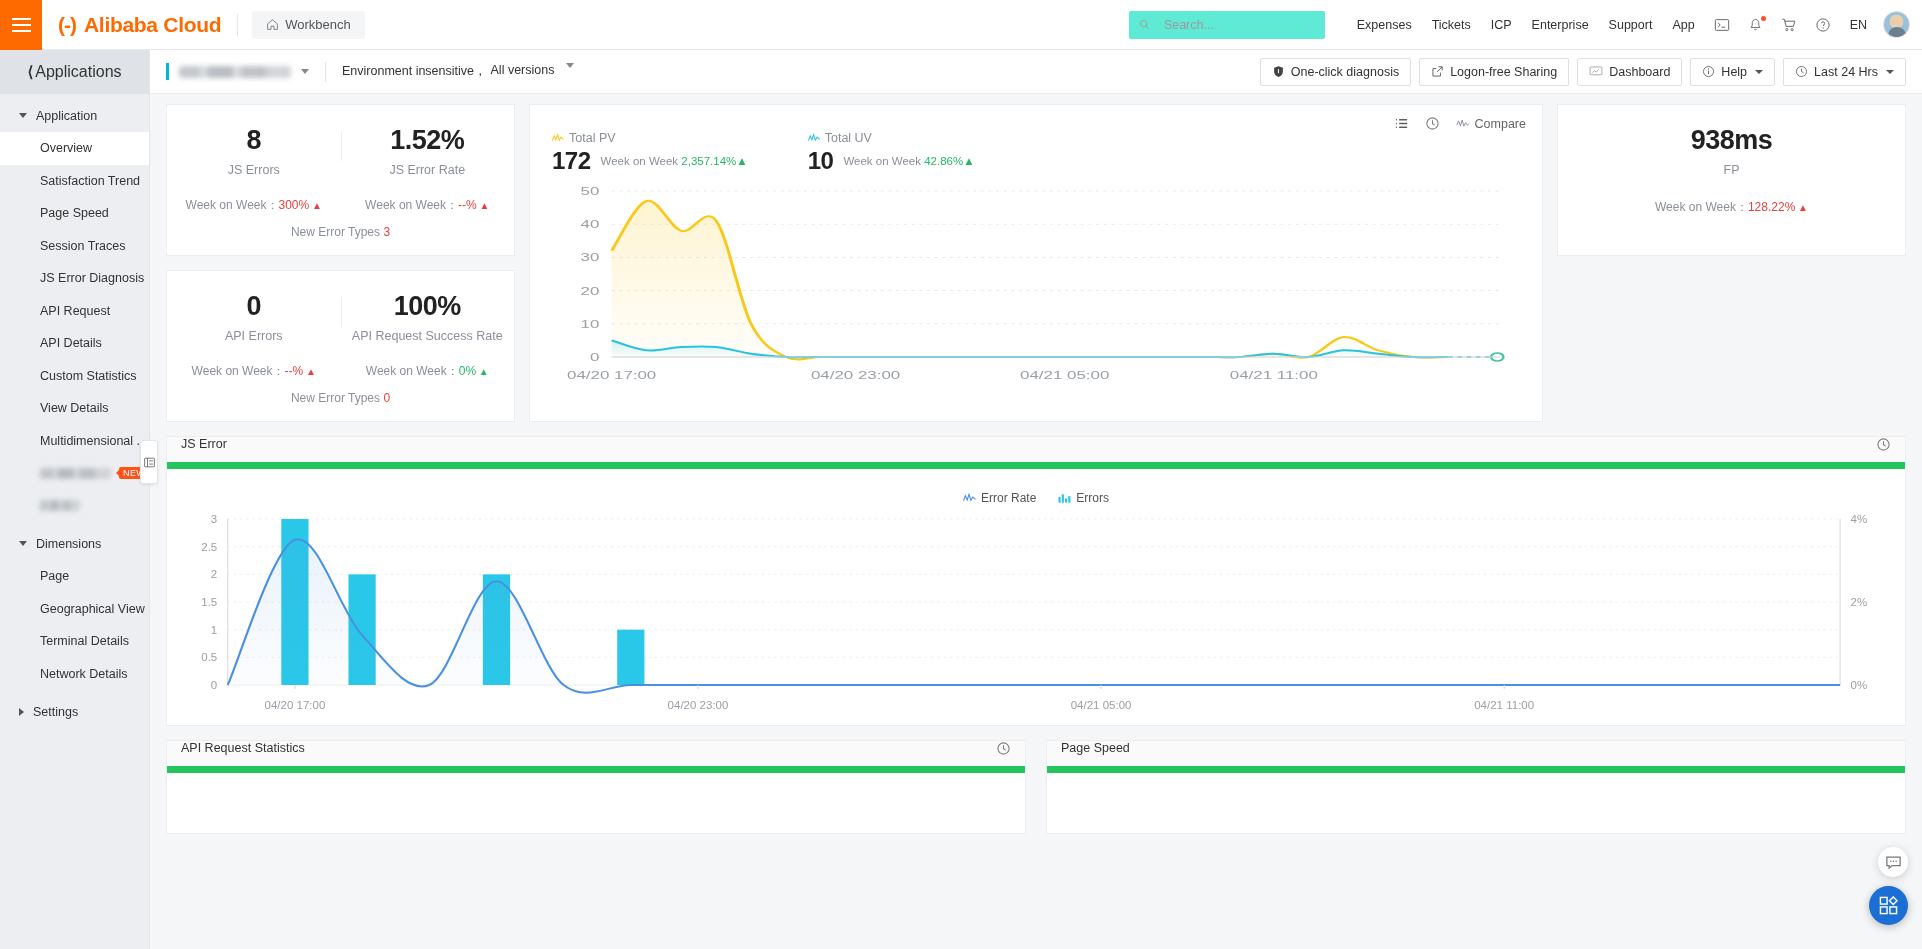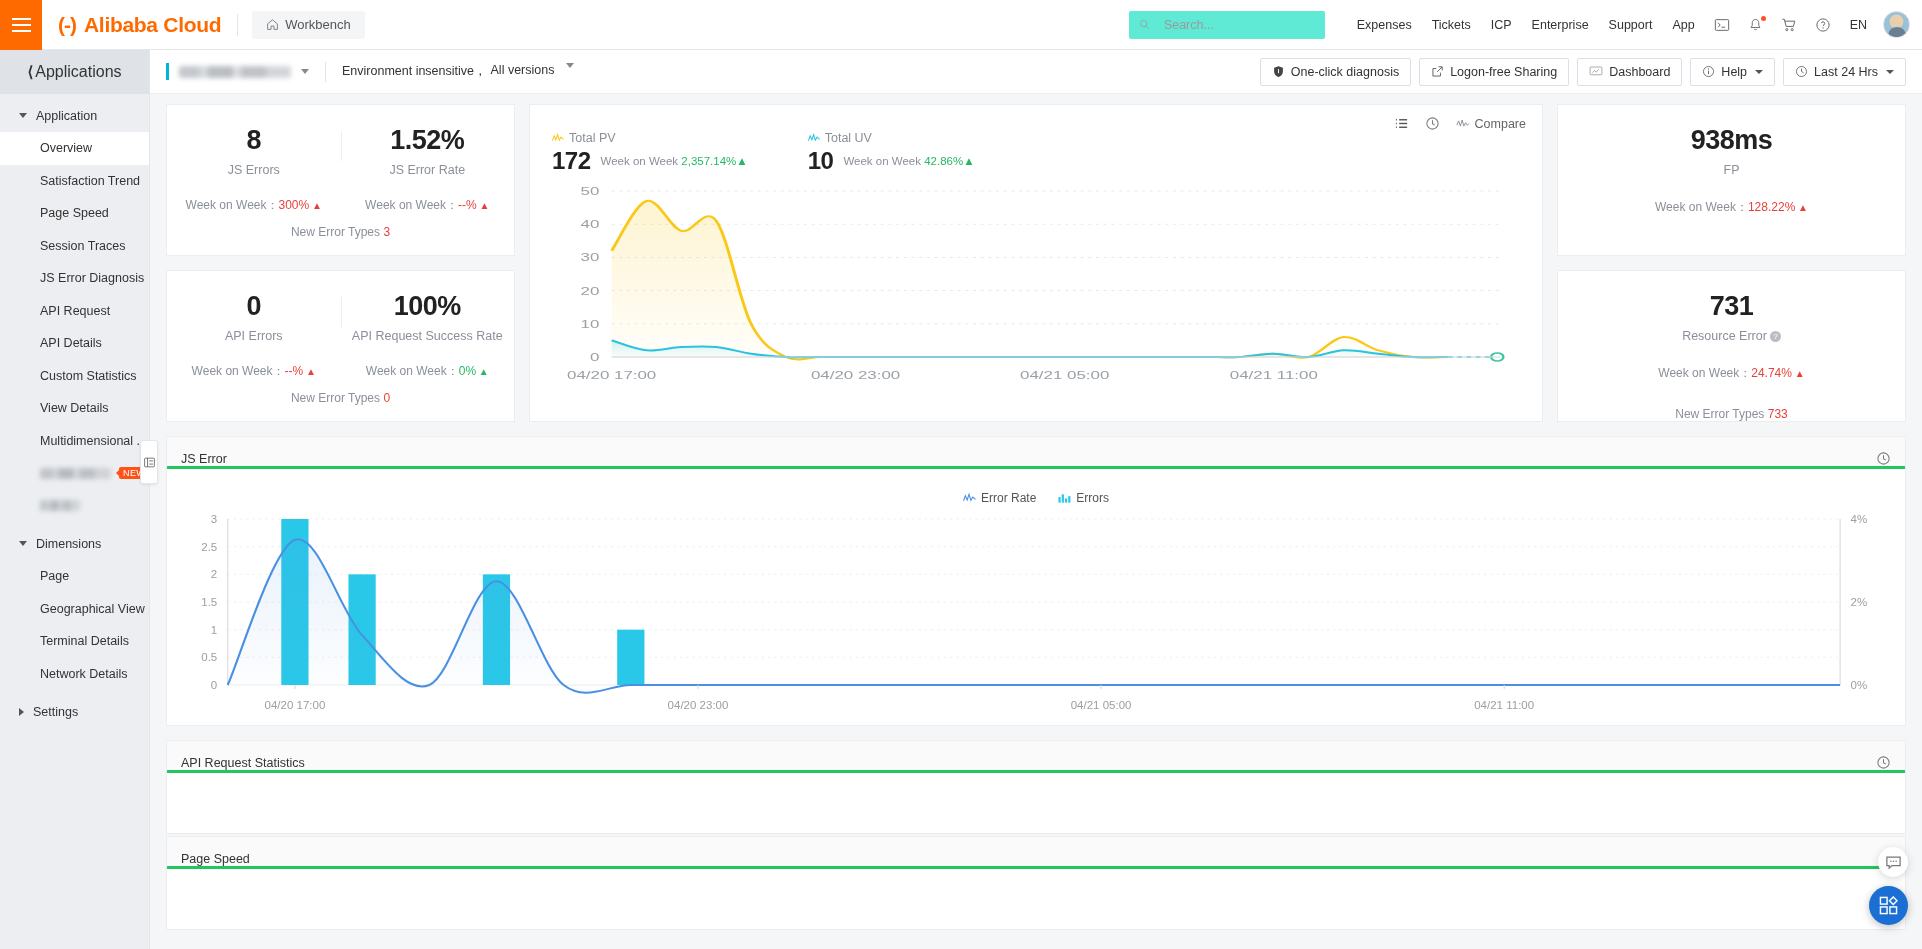--- a/index.html
+++ b/index.html
@@ -580,19 +580,6 @@
             </div>
           </div>
 
-          <div class="card stat-card">
-            <div class="big-num">731</div>
-            <div class="stat-label">
-              <span>Resource Error</span><span class="qmark">?</span>
-            </div>
-            <div class="wow-cell" style="margin-top:22px">
-              <span>Week on Week：</span><span class="wow-up-red">24.74%</span><span class="wow-up-red arrow-up"> ▲</span>
-            </div>
-            <div class="newtypes">
-              <span>New Error Types</span>
-              <b>733</b>
-            </div>
-          </div>
         </div>
       </div>
 

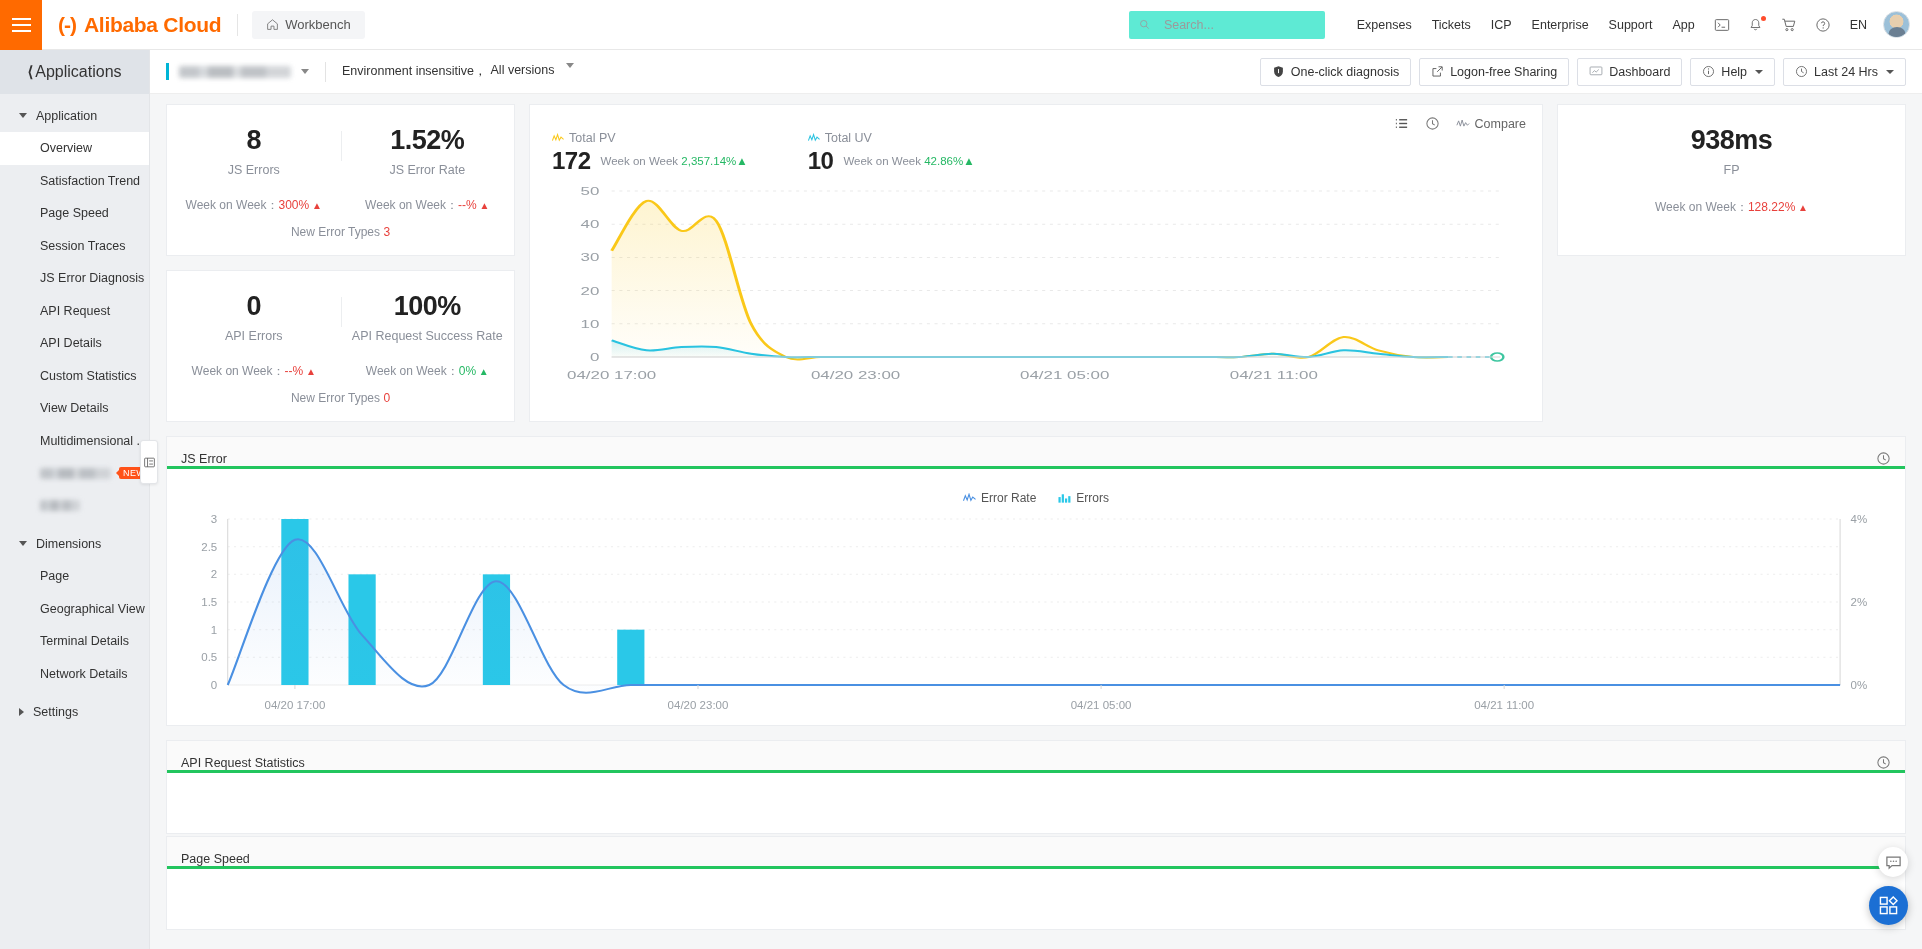--- a/index.html
+++ b/index.html
@@ -172,8 +172,8 @@
 
   .panel { margin-top:14px; }
   .panel-head {
-    height:32px; background:#fafafa; border-bottom:3px solid #22c55e;
-    display:flex; align-items:flex-end; padding:0 14px; font-size:12.5px; color:#333;
+    height:32px; background:#fafafa; border-bottom:7px solid #22c55e;
+    display:flex; align-items:flex-start; padding:0 14px; font-size:12.5px; color:#333;
   }
   .panel-head .right-ico { margin-left:auto; cursor:pointer; color:#888; display:flex; }
   .legend { display:flex; justify-content:center; gap:22px; padding-top:22px; }

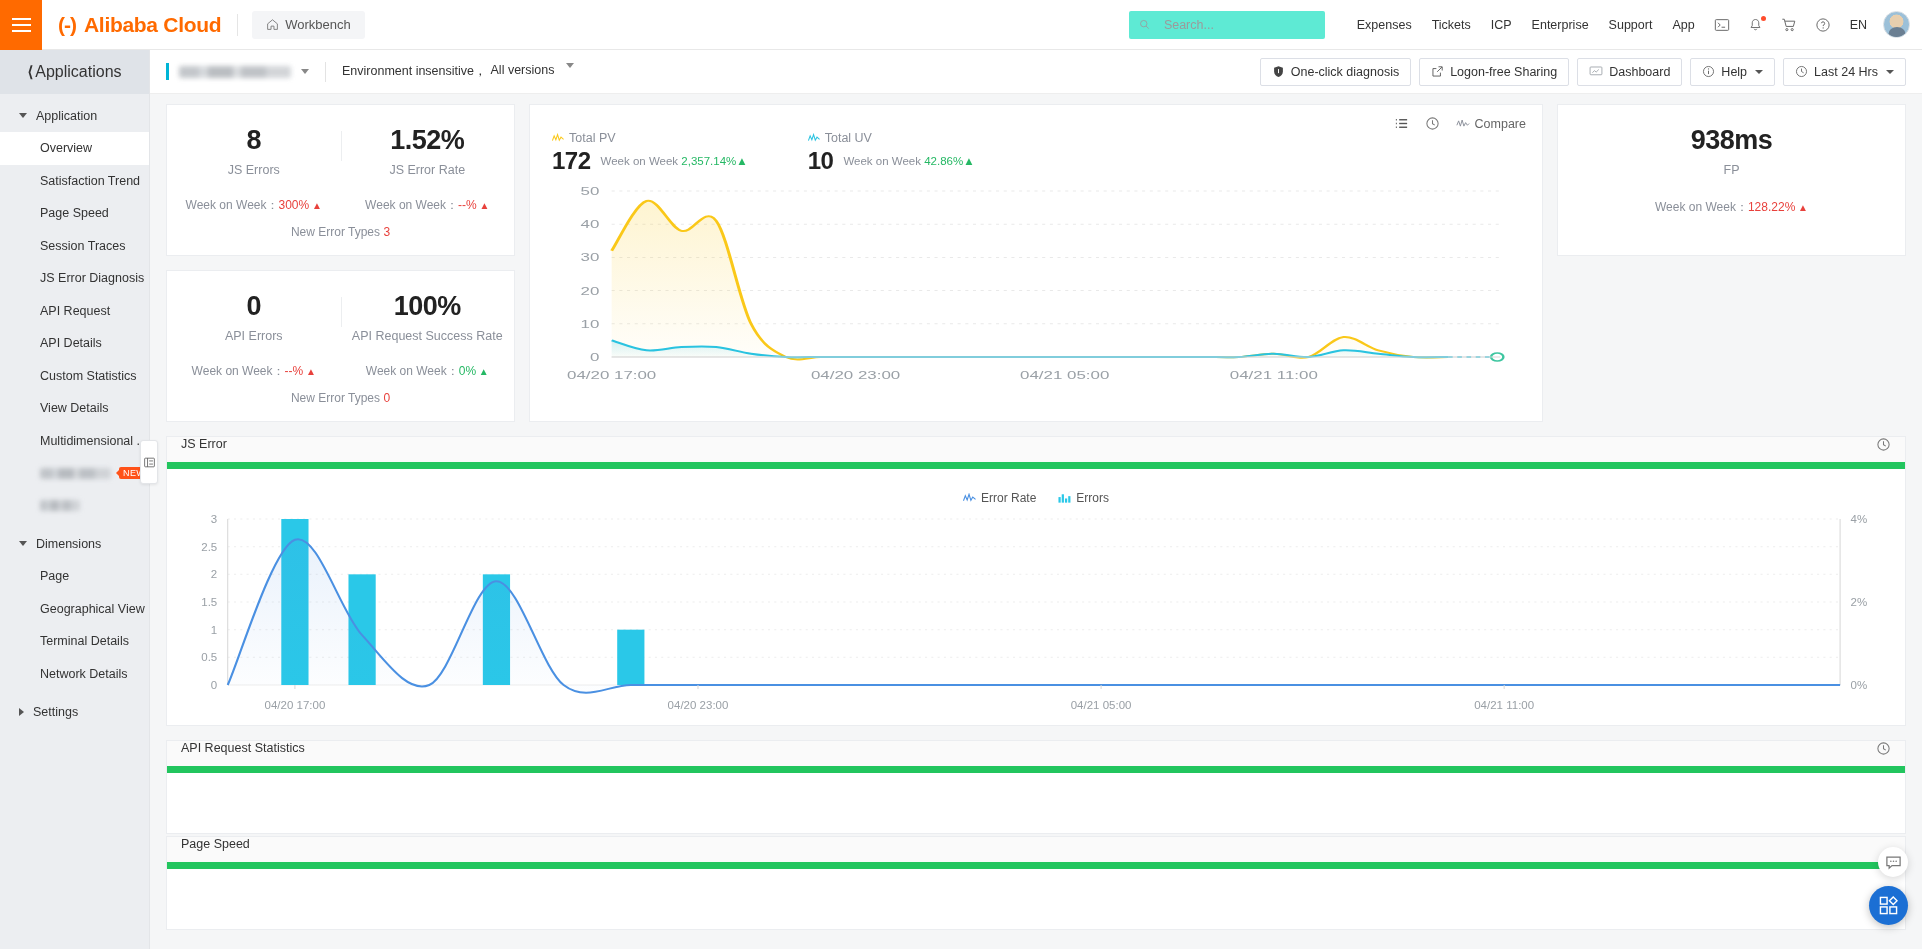--- a/index.html
+++ b/index.html
@@ -179,7 +179,7 @@
   .legend { display:flex; justify-content:center; gap:22px; padding-top:22px; }
   .legend-item { display:flex; align-items:center; gap:5px; font-size:12px; color:#555; cursor:pointer; }
 
-  .bottom-row { display:flex; gap:2px; margin-top:14px;flex-direction:column; }
+  .bottom-row { display:flex; gap:20px; margin-top:14px; }
   .bottom-col { flex:1; }
   .bottom-body { height:60px; }
 

